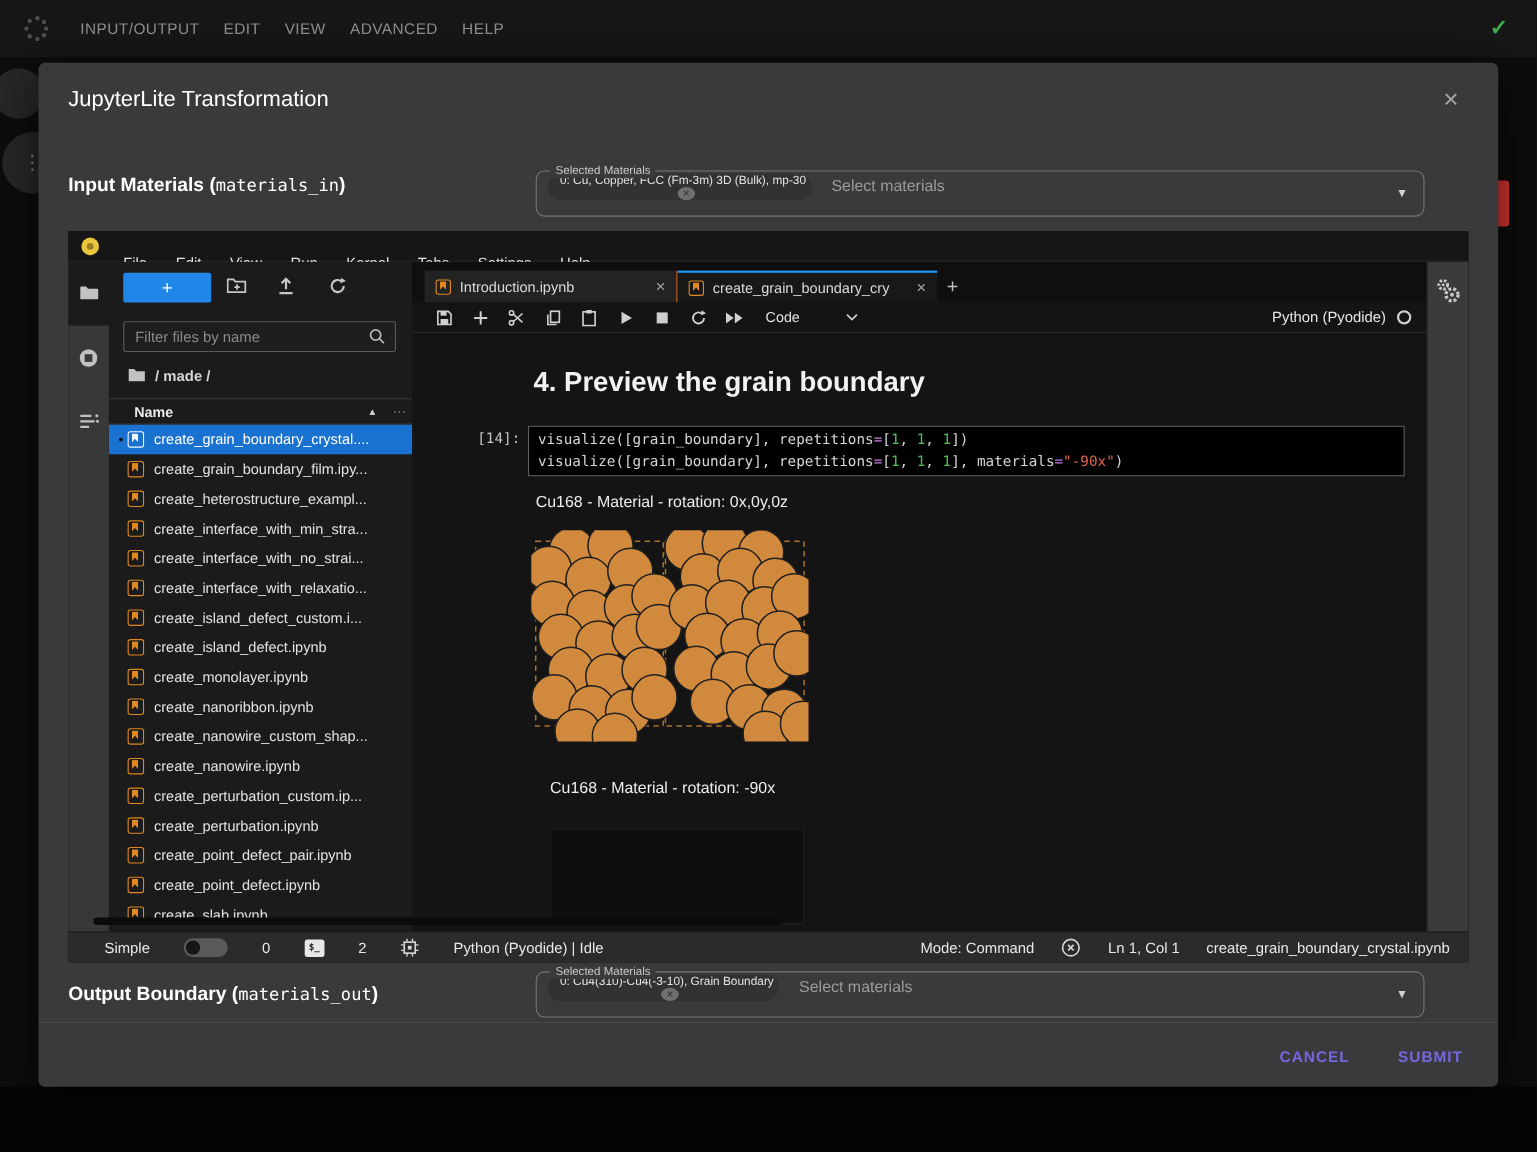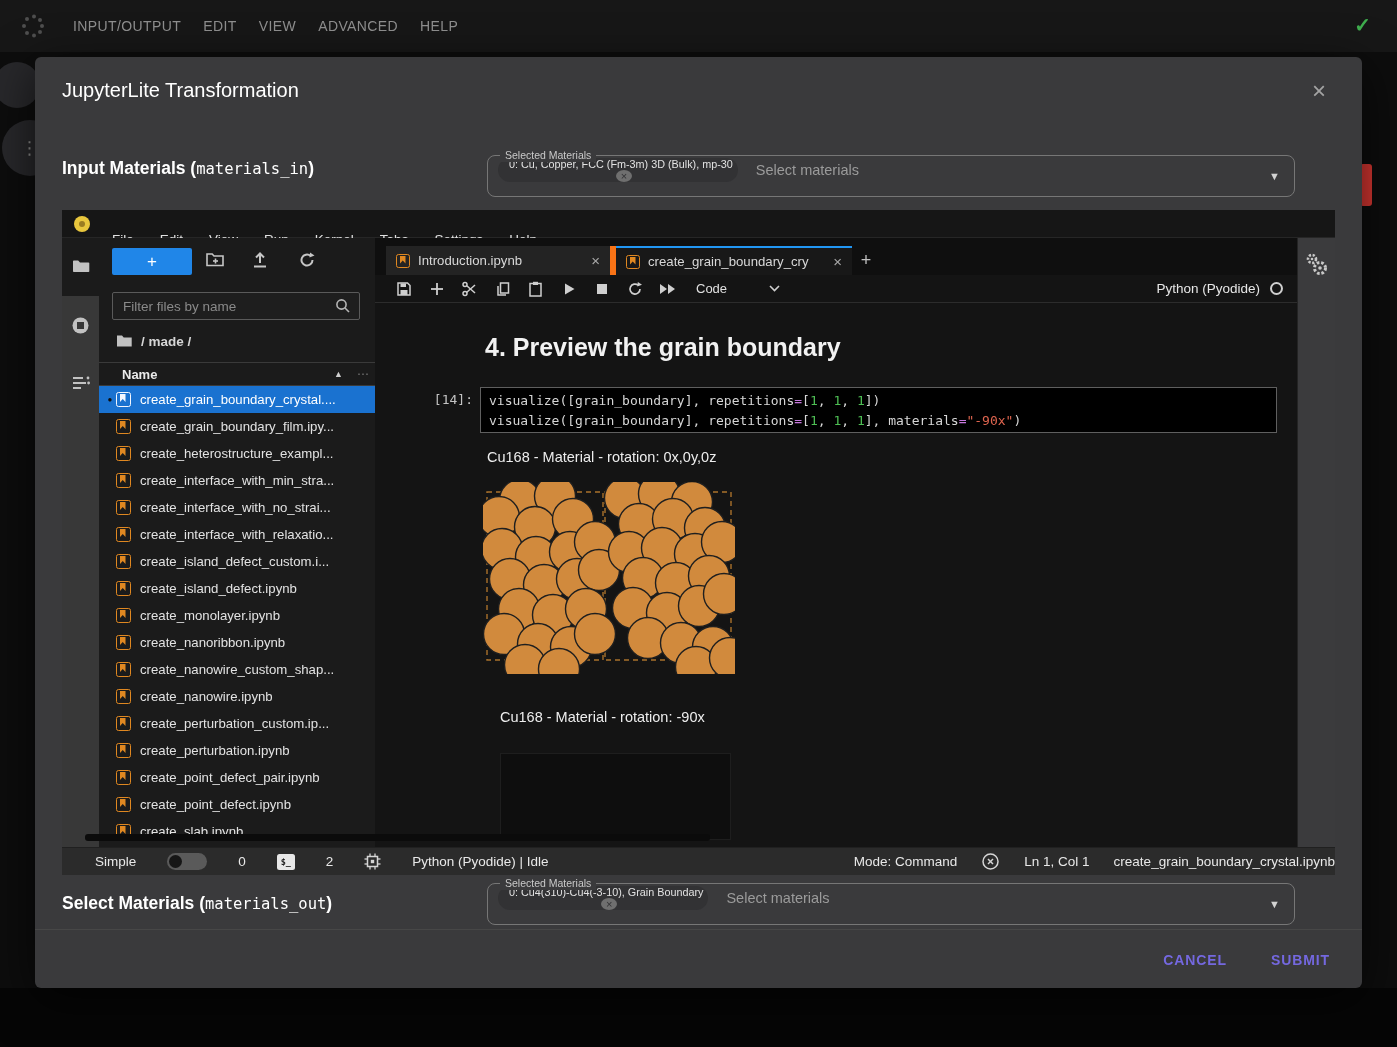--- a/index.html
+++ b/index.html
@@ -104,7 +104,7 @@
     display:flex; align-items:flex-end; }
   .tab { height:29px; display:flex; align-items:center; padding:0 10px; font-size:13.2px;
     color:#d8d8d8; cursor:pointer; }
-  #tab1 { width:230px; margin-left:11px; background:#232323; border-right:6px solid #f97316; }
+  #tab1 { width:230px; margin-left:11px; background:#232323; border-right:1px solid #f97316; }
   #tab2 { width:236px; background:#181818; border-top:2px solid #2196f3; }
   .tab .nb-icon { margin-right:8px; flex:0 0 14px; width:14px; height:14px; }
   .tab-label { flex:1; overflow:hidden; white-space:nowrap; }

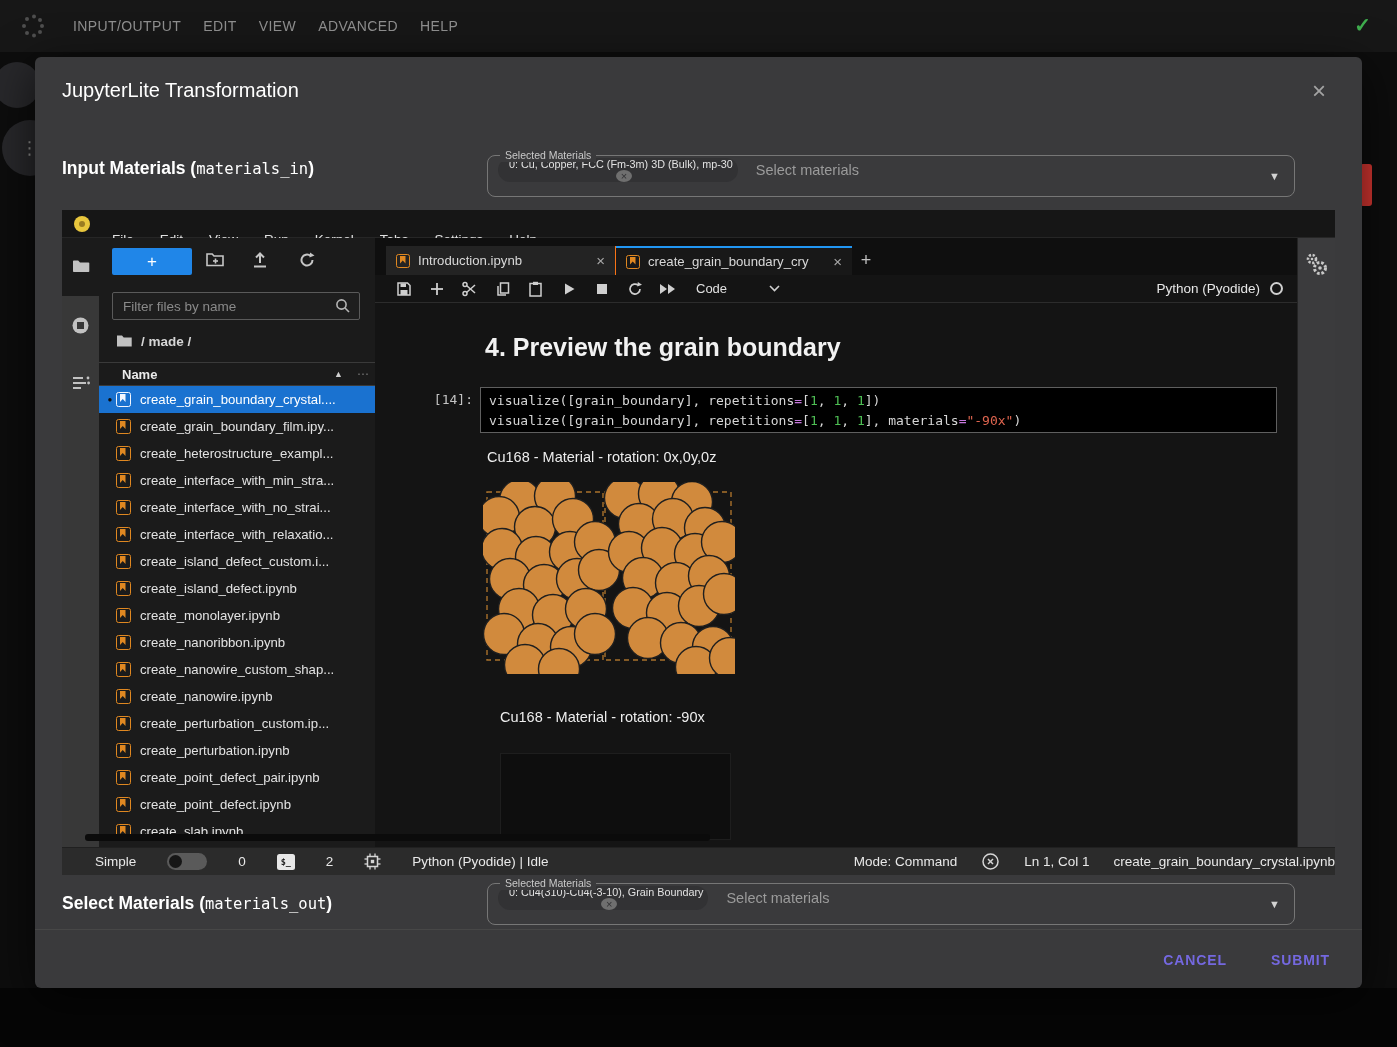--- a/index.html
+++ b/index.html
@@ -154,7 +154,7 @@
   #sb-term { width:18px; height:16px; background:#e8e8e8; border-radius:2.5px; color:#202020;
     font-family:"DejaVu Sans Mono", monospace; font-size:8.5px; font-weight:bold;
     display:flex; align-items:center; justify-content:center; }
-  #sb-right { margin-left:auto; display:flex; align-items:center; gap:24px; }
+  #sb-right { margin-left:auto; display:flex; align-items:center; gap:24px; margin-right:17px; }
 
   
   #modal-footer { position:absolute; left:0; top:872px; width:1327px; height:59px; border-top:1px solid #474747; }

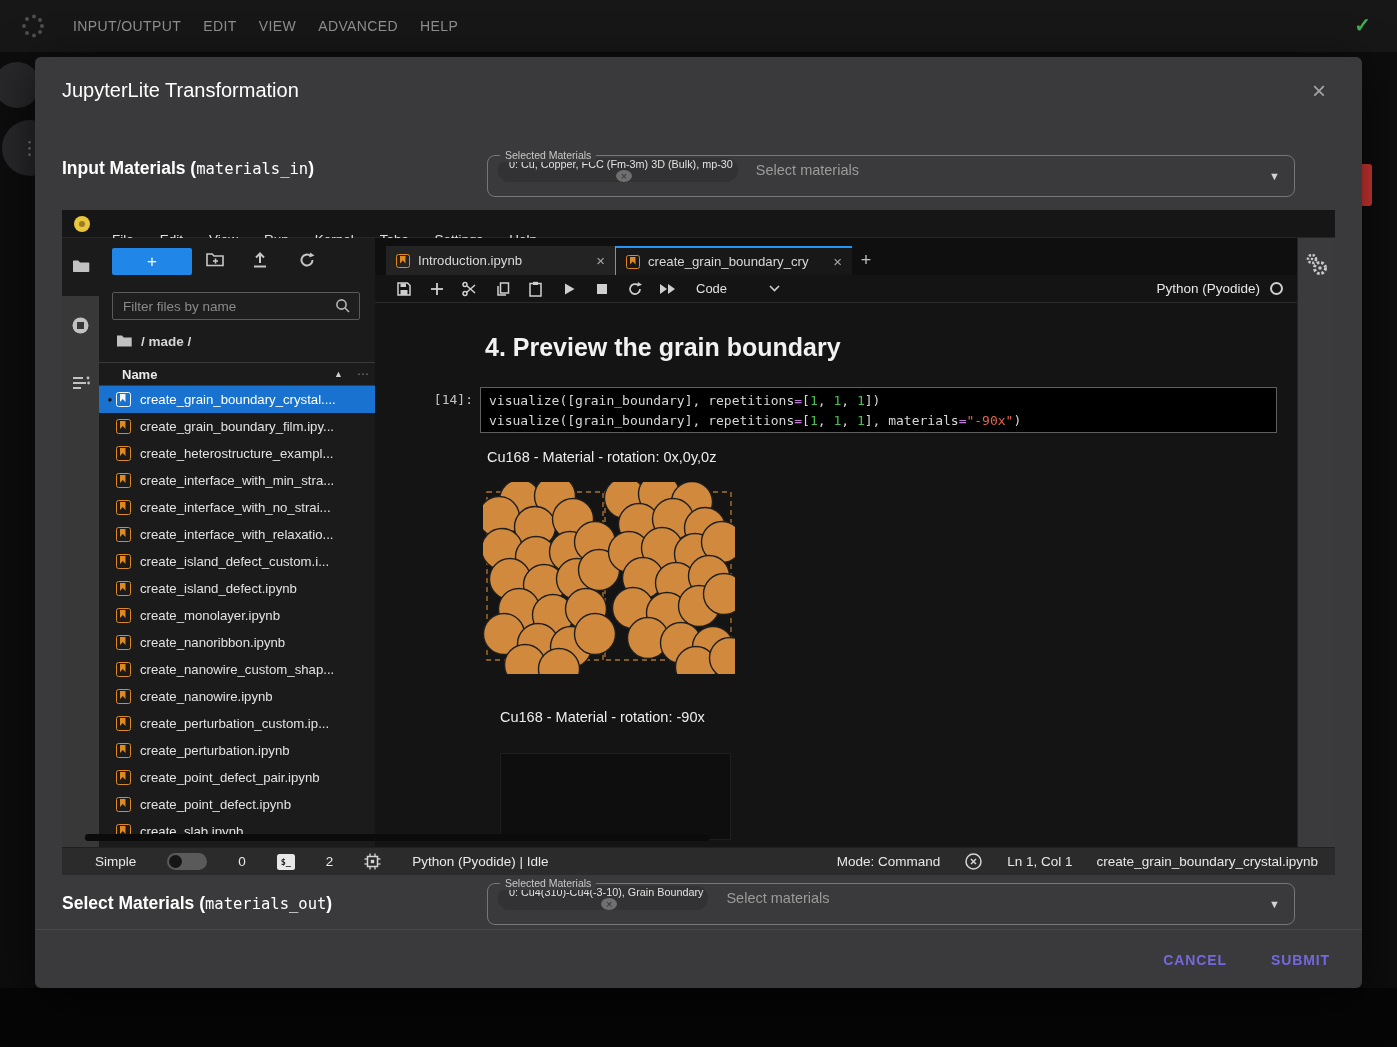--- a/index.html
+++ b/index.html
@@ -599,7 +599,7 @@
   </div>
 
   <div class="mat-label" id="output-label">
-    <span>Select Materials (</span><span class="mono">materials_out</span><span>)</span>
+    <span>Output Boundary (</span><span class="mono">materials_out</span><span>)</span>
   </div>
 
   <div class="mat-select" id="output-select">

